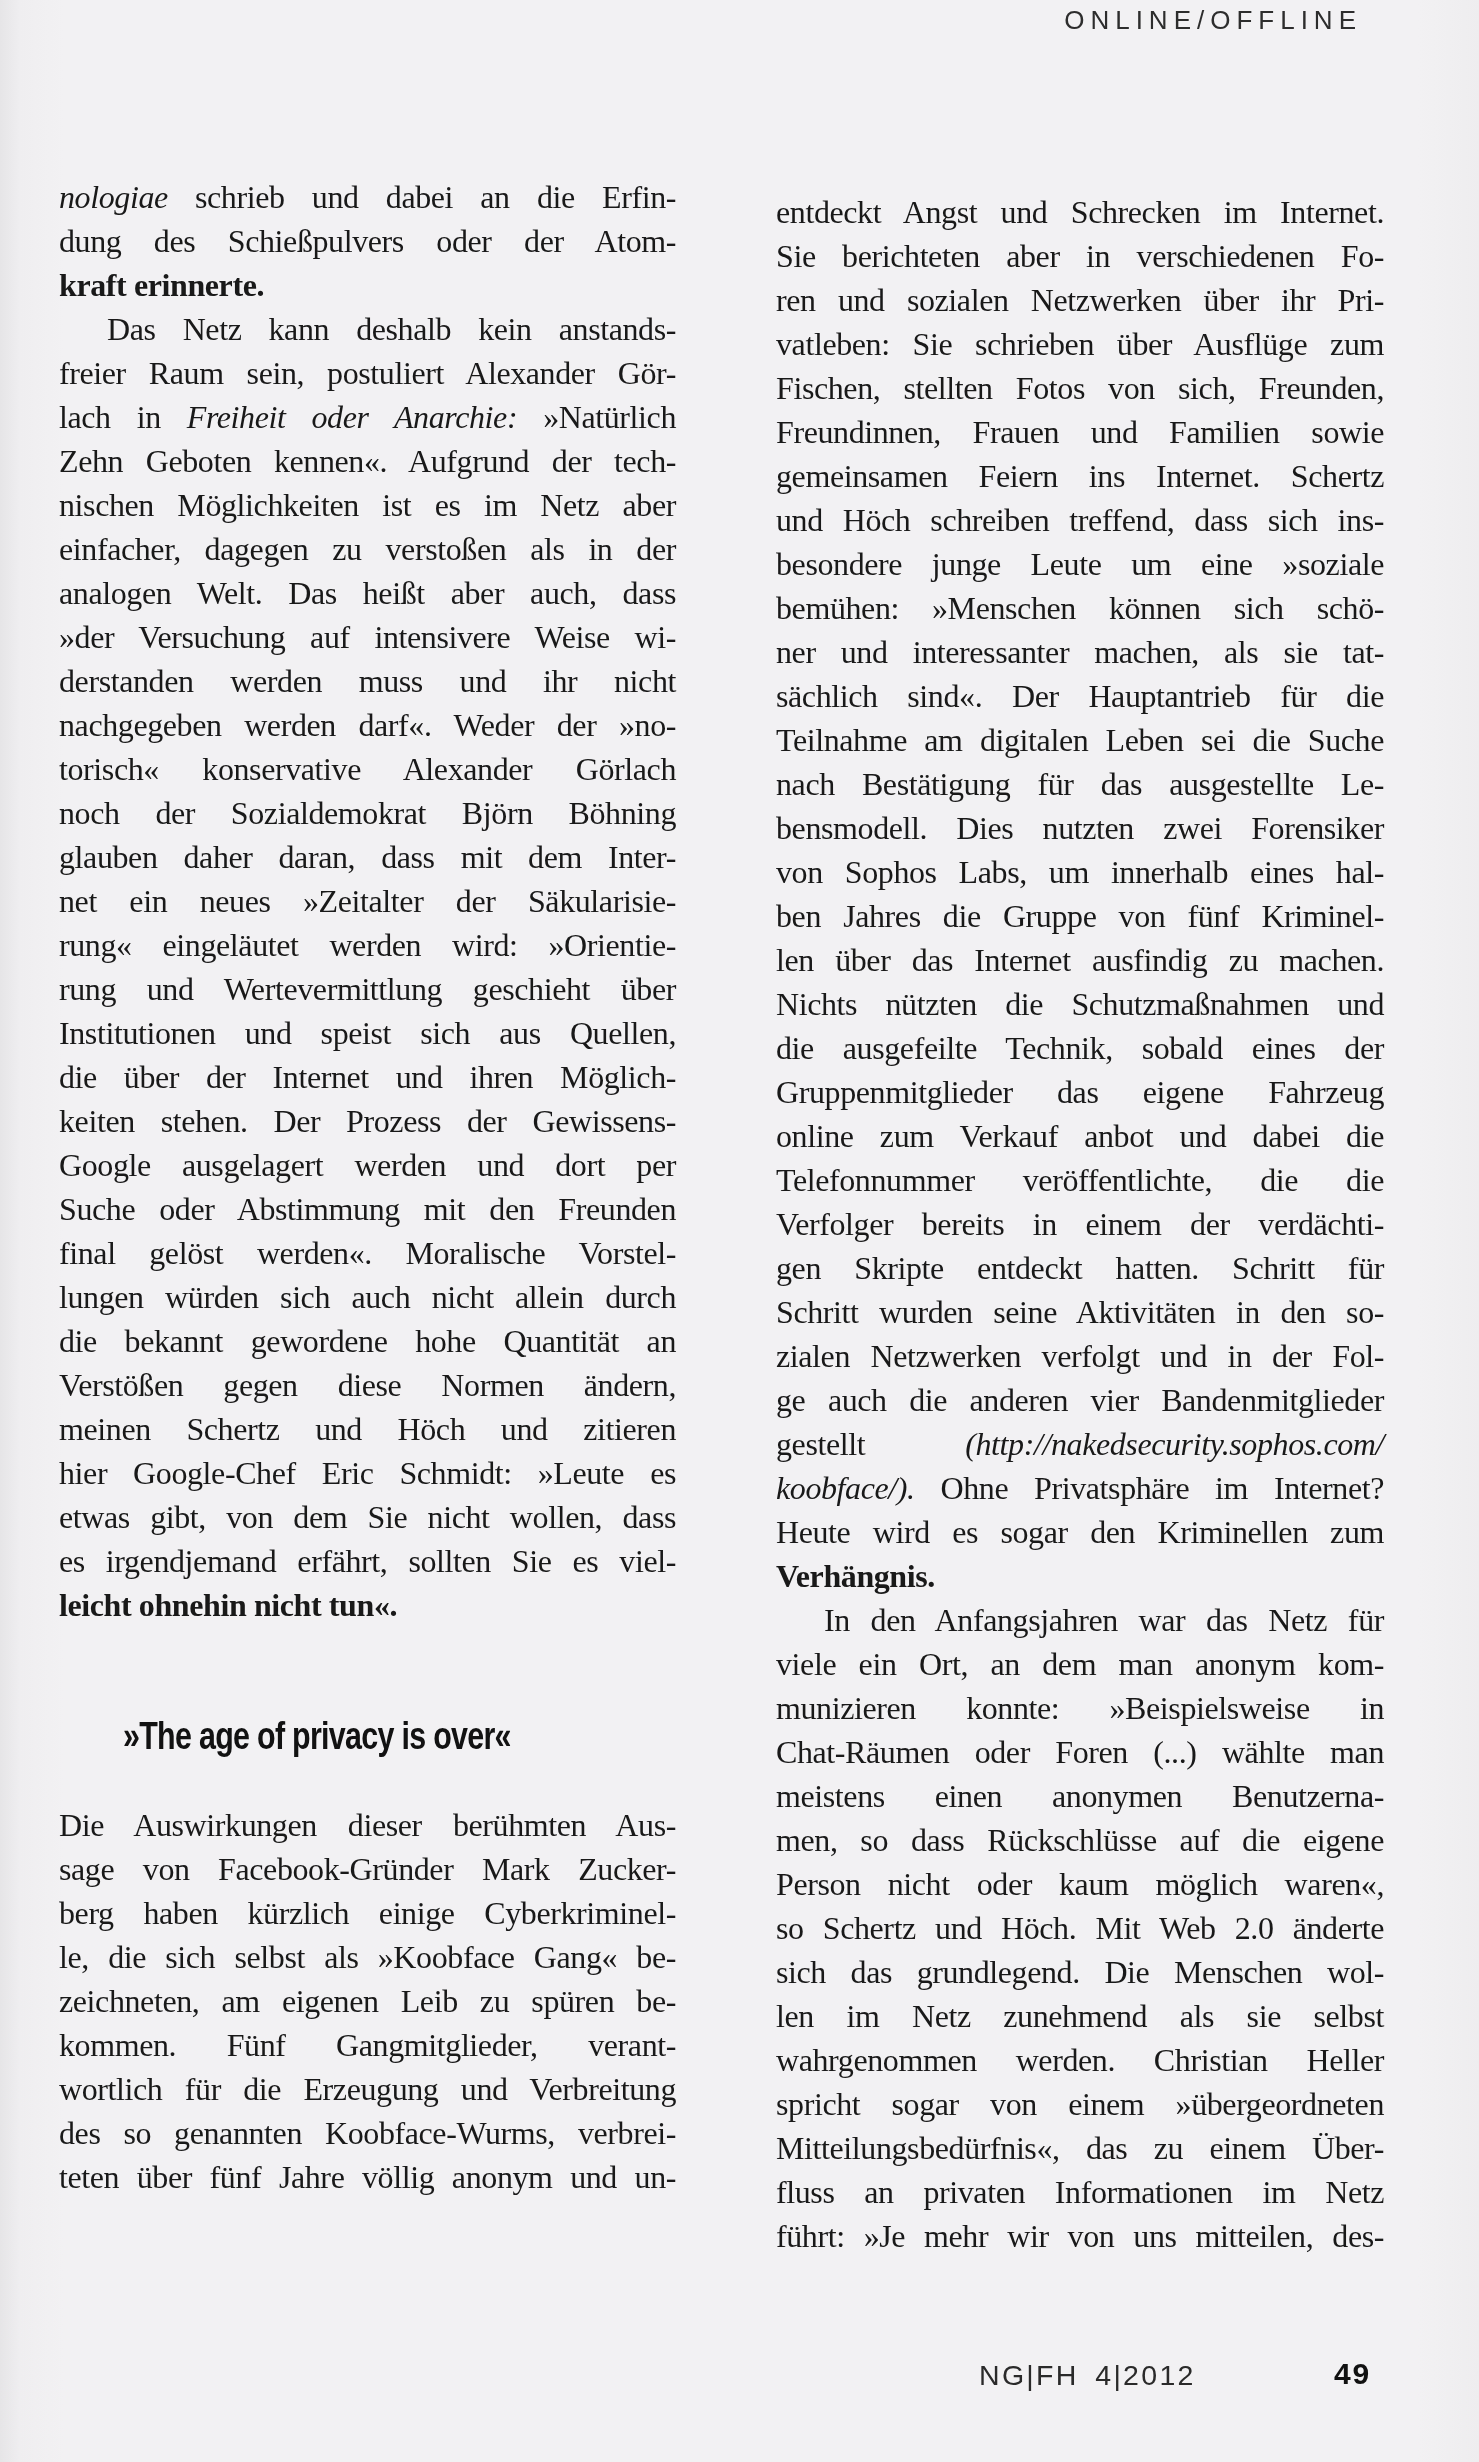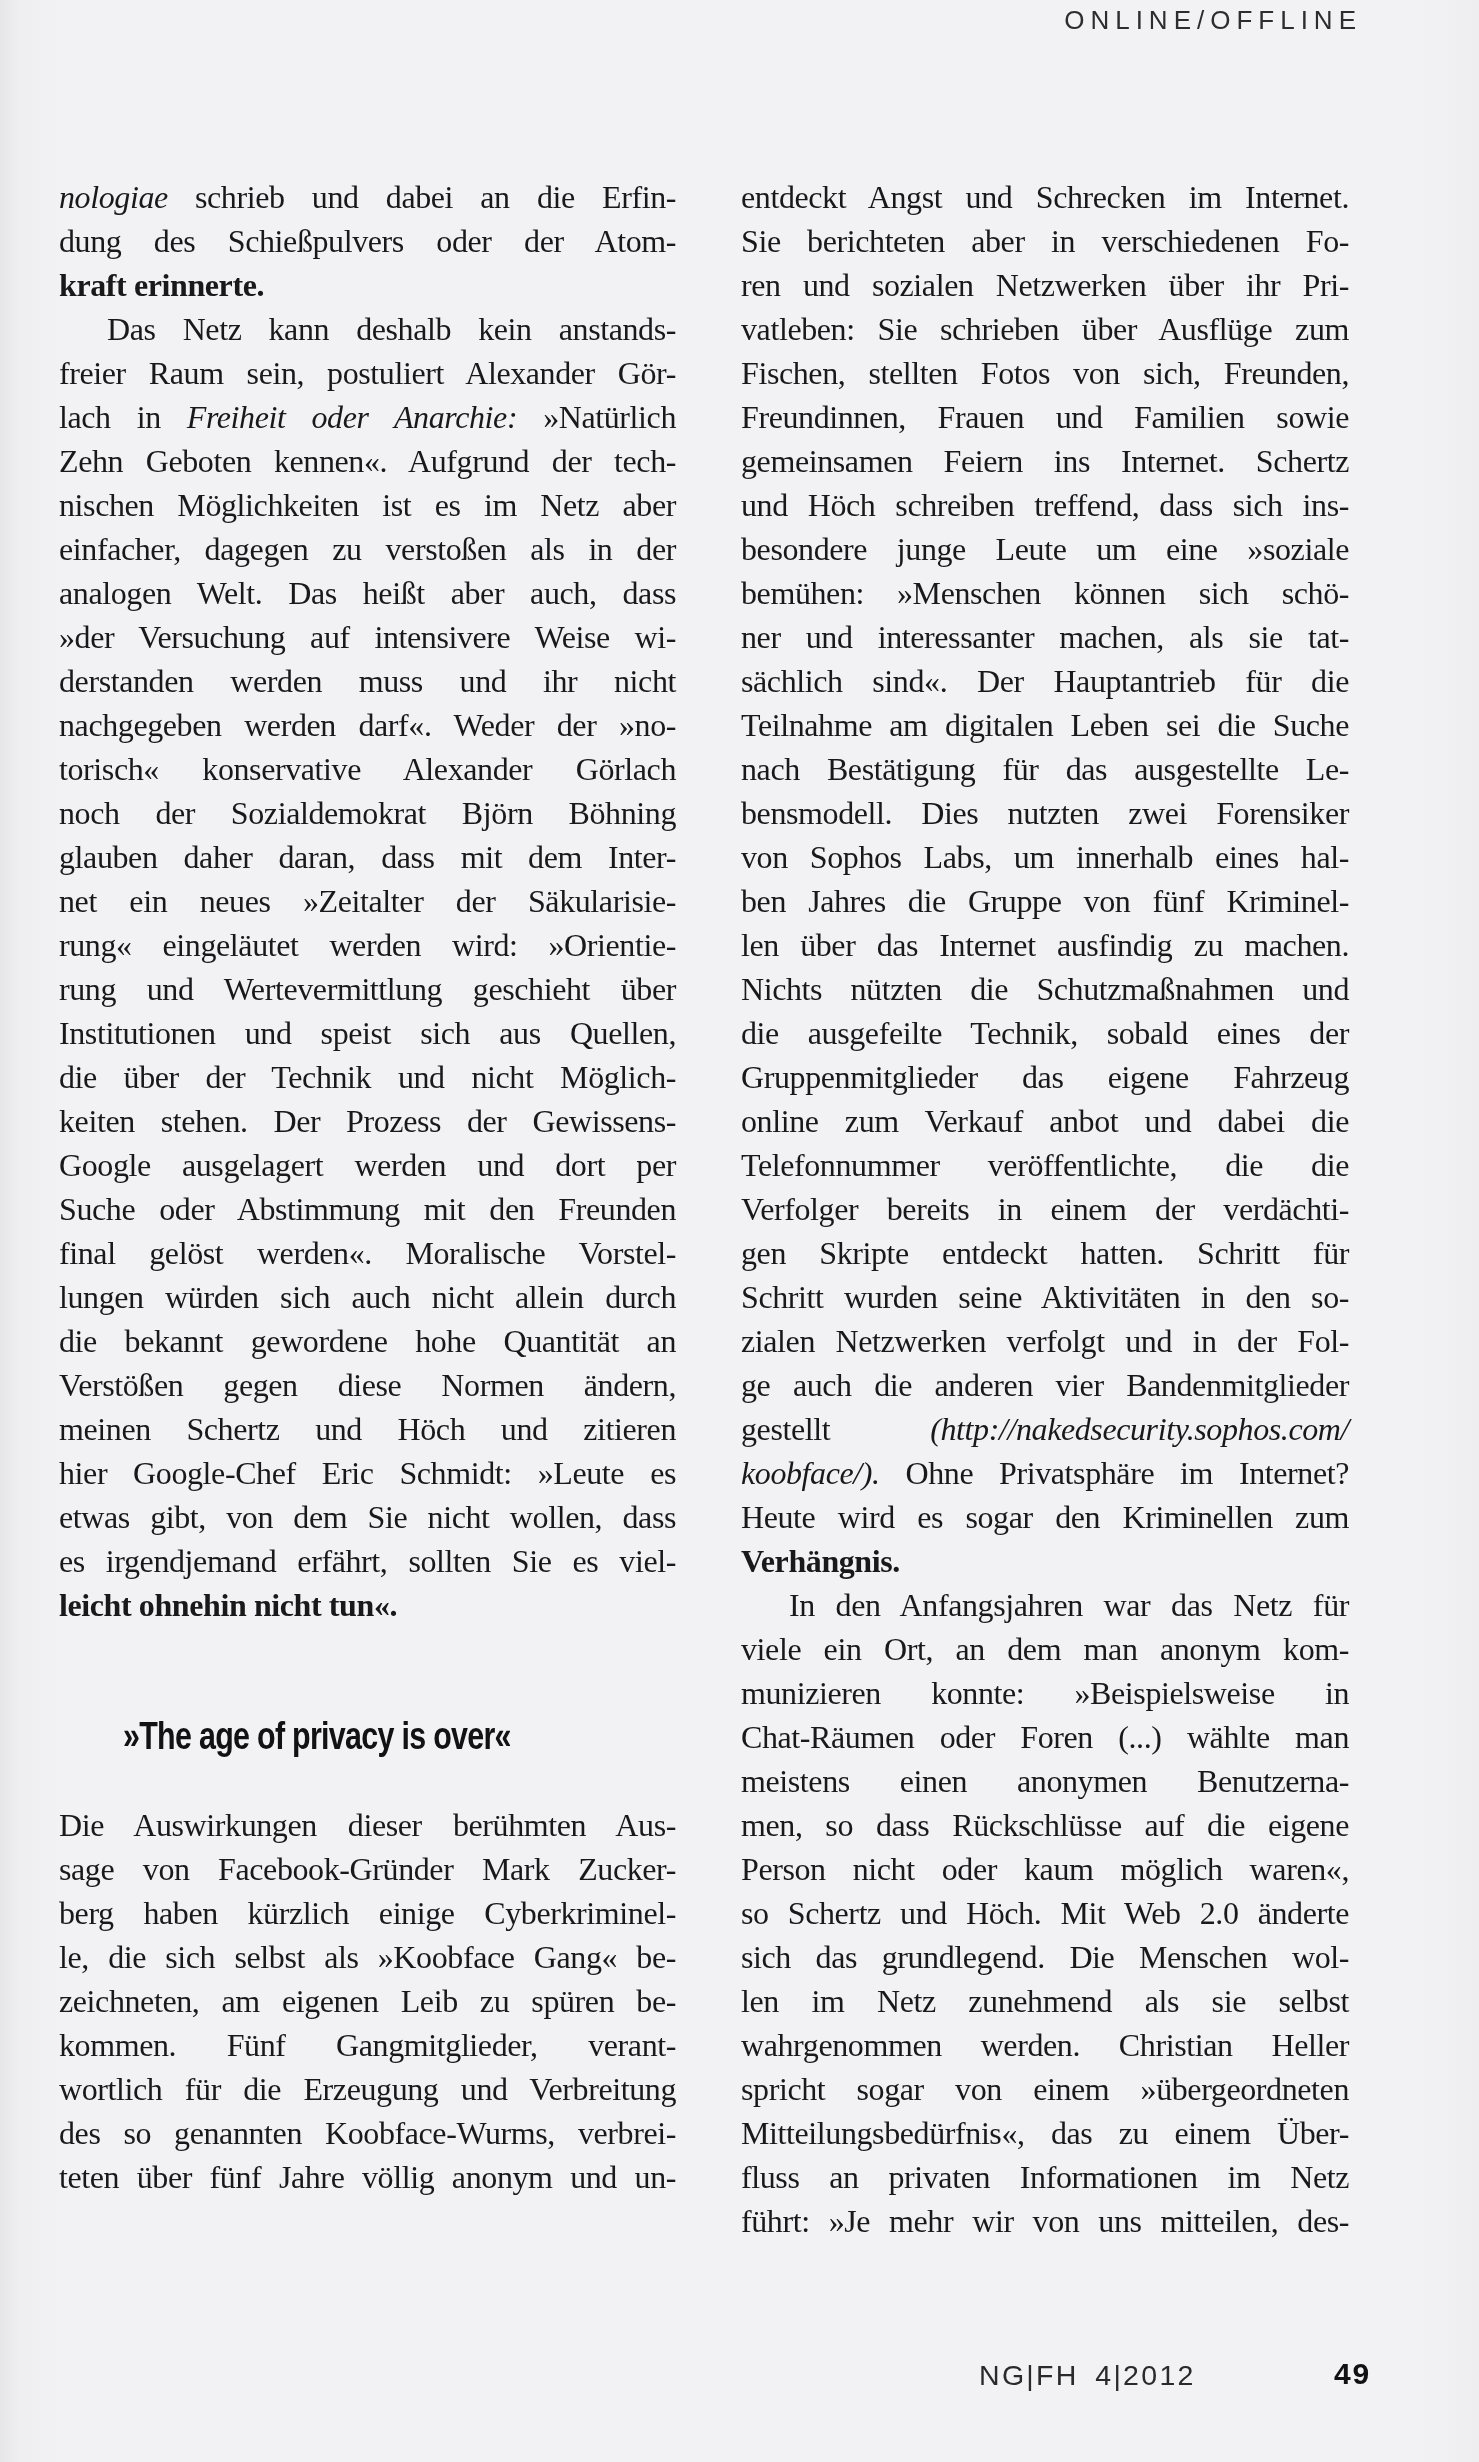--- a/index.html
+++ b/index.html
@@ -36,7 +36,7 @@
     top: 175px;
   }
   .col-left  { left: 59px;  width: 617px; }
-  .col-right { left: 741px; width: 608px; }
+  .col-right { left: 776px; width: 608px; margin-top: 15px; }
   .line {
     font-size: 32px;
     line-height: 44px;

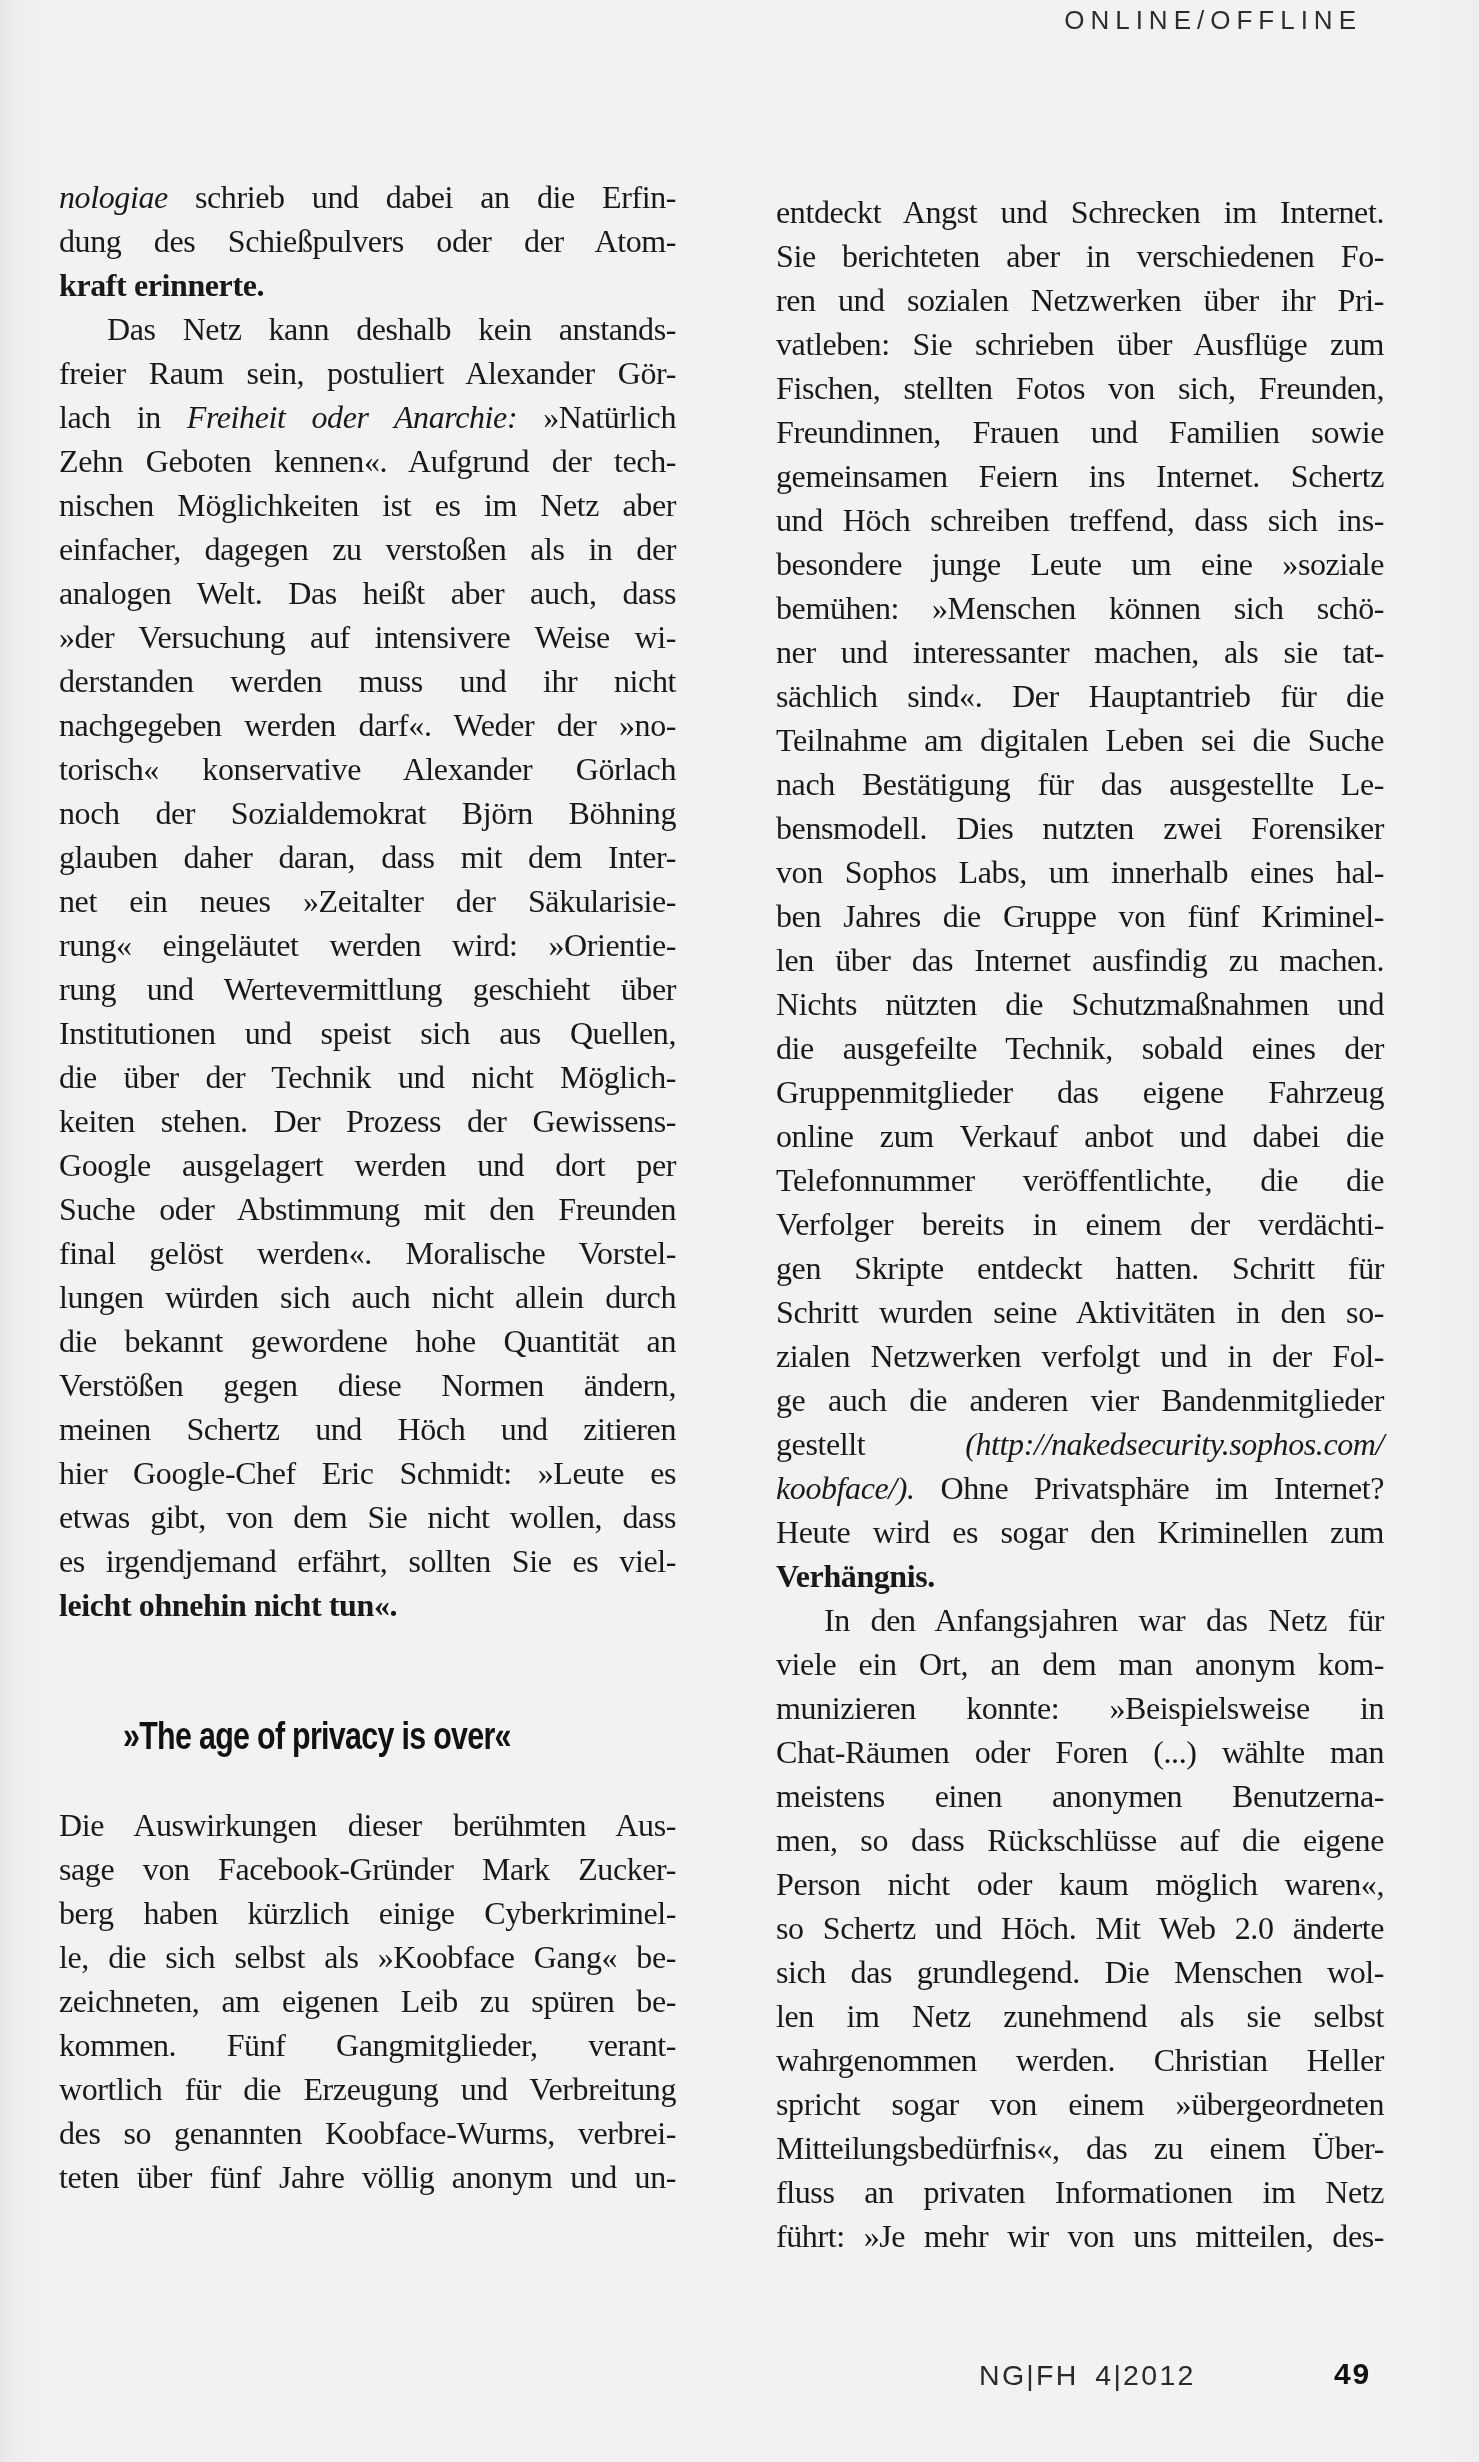--- a/index.html
+++ b/index.html
@@ -119,7 +119,7 @@
         <div class="line jl"><span>rung« eingeläutet werden wird: »Orientie-</span></div>
         <div class="line jl"><span>rung und Wertevermittlung geschieht über</span></div>
         <div class="line jl"><span>Institutionen und speist sich aus Quellen,</span></div>
-        <div class="line jl"><span>die über der Technik und nicht Möglich-</span></div>
+        <div class="line jl"><span>die über der Internet und ihren Möglich-</span></div>
         <div class="line jl"><span>keiten stehen. Der Prozess der Gewissens-</span></div>
         <div class="line jl"><span>Google ausgelagert werden und dort per</span></div>
         <div class="line jl"><span>Suche oder Abstimmung mit den Freunden</span></div>

